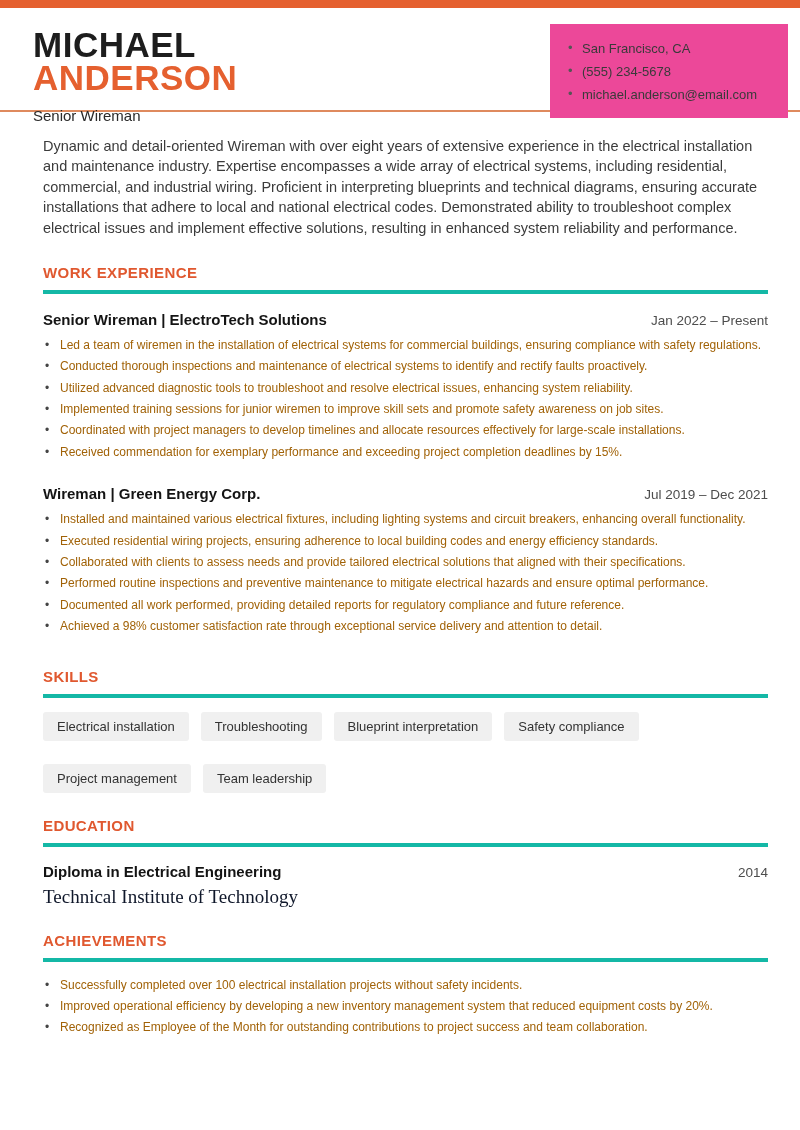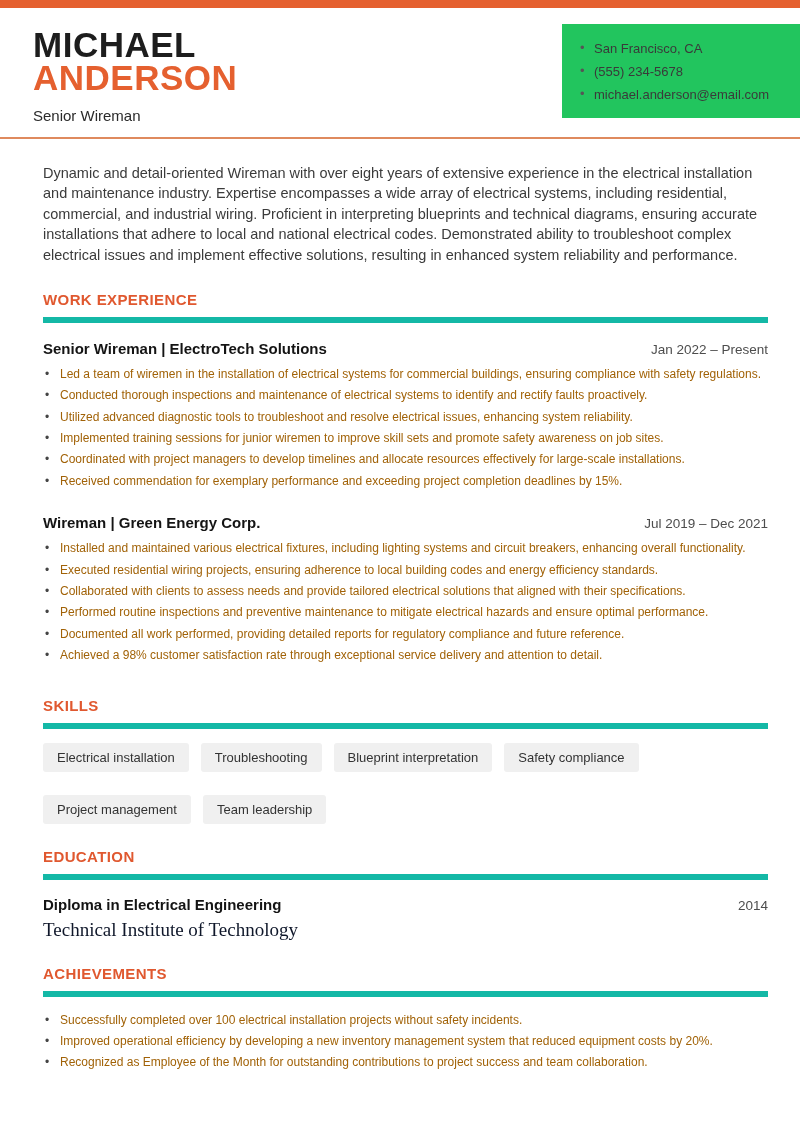--- a/index.html
+++ b/index.html
@@ -17,11 +17,11 @@
   
   .header {
     box-sizing: border-box;
-    height: 129px;
+    height: 102px;
     display: flex;
     justify-content: space-between;
     align-items: flex-start;
-    padding: 16px 0 0 33px;
+    padding: 16px 12px 0 33px;
   }
   .name-block h1 {
     margin: 4px 0 0 0;

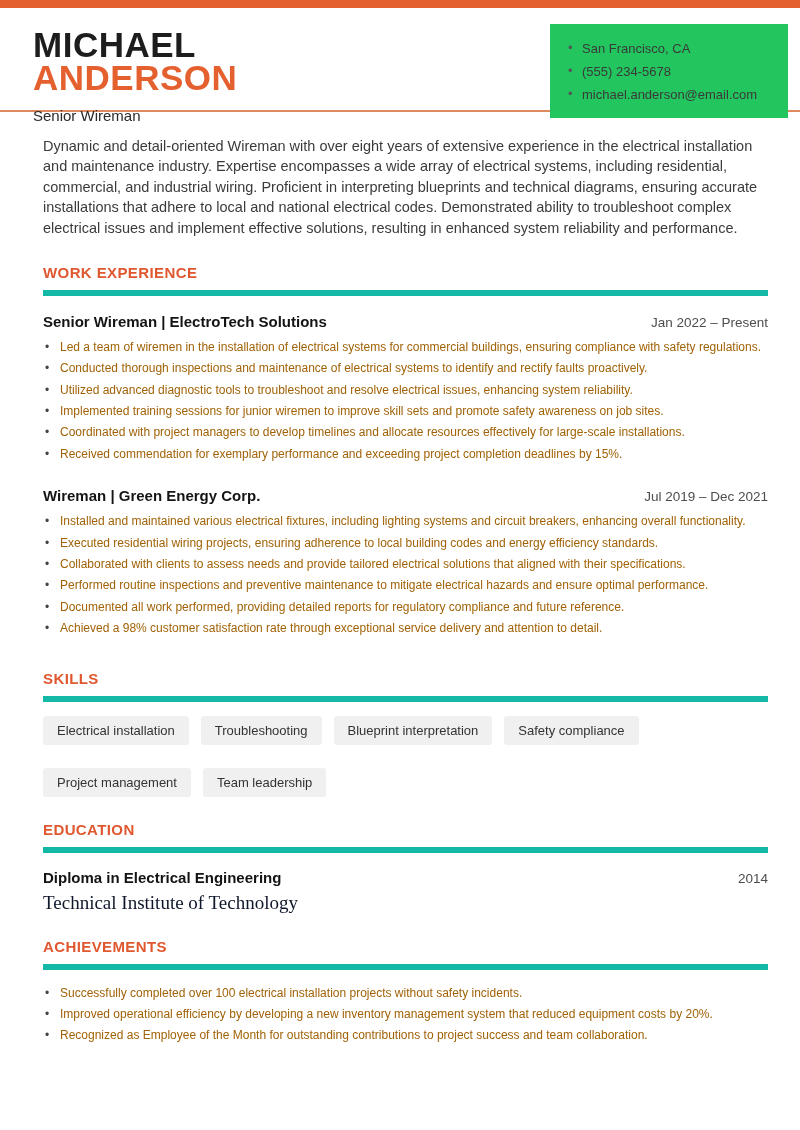--- a/index.html
+++ b/index.html
@@ -40,7 +40,7 @@
   .contact-card {
     box-sizing: border-box;
     width: 238px;
-    background: #22c55e;
+    background: #ec4899;
     padding: 13px 16px 12px 18px;
   }
   .contact-card ul { list-style: none; margin: 0; padding: 0; }

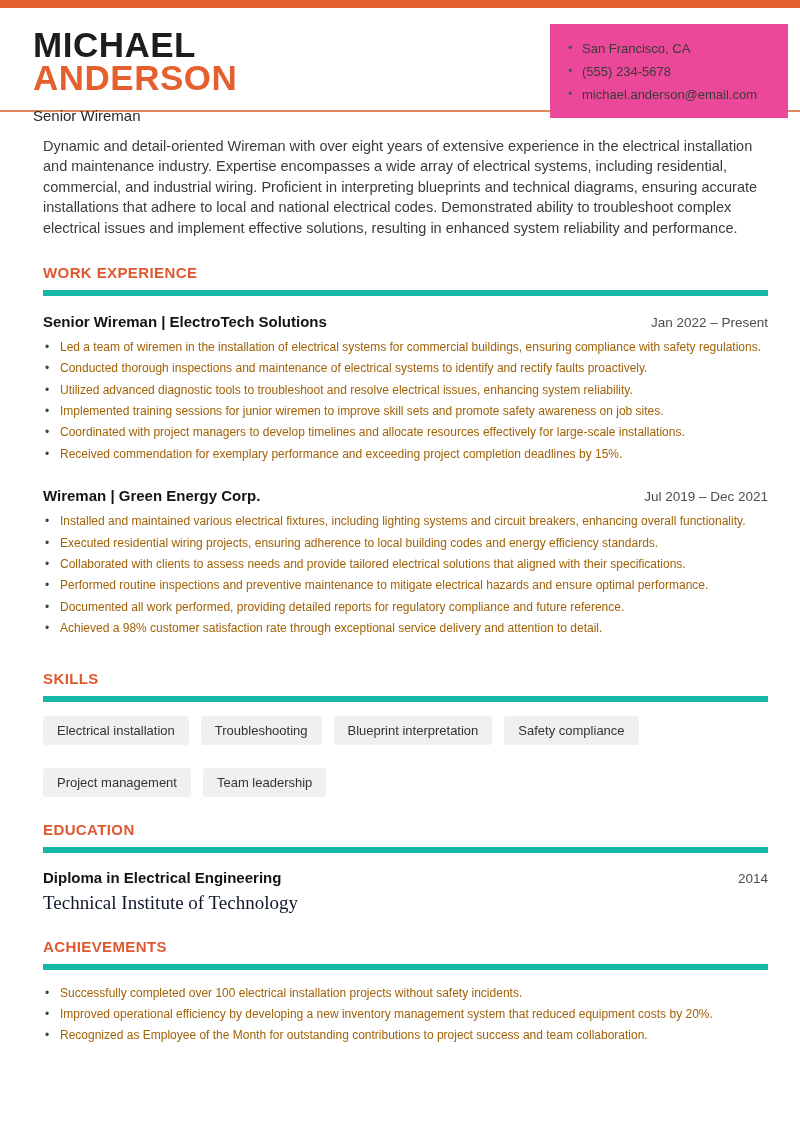--- a/index.html
+++ b/index.html
@@ -68,7 +68,7 @@
   }
   .section-head {
     padding-bottom: 9px;
-    border-bottom: 6px solid #14b8a6;
+    border-bottom: 4px solid #14b8a6;
   }
   .section-head h2 {
     margin: 0;

